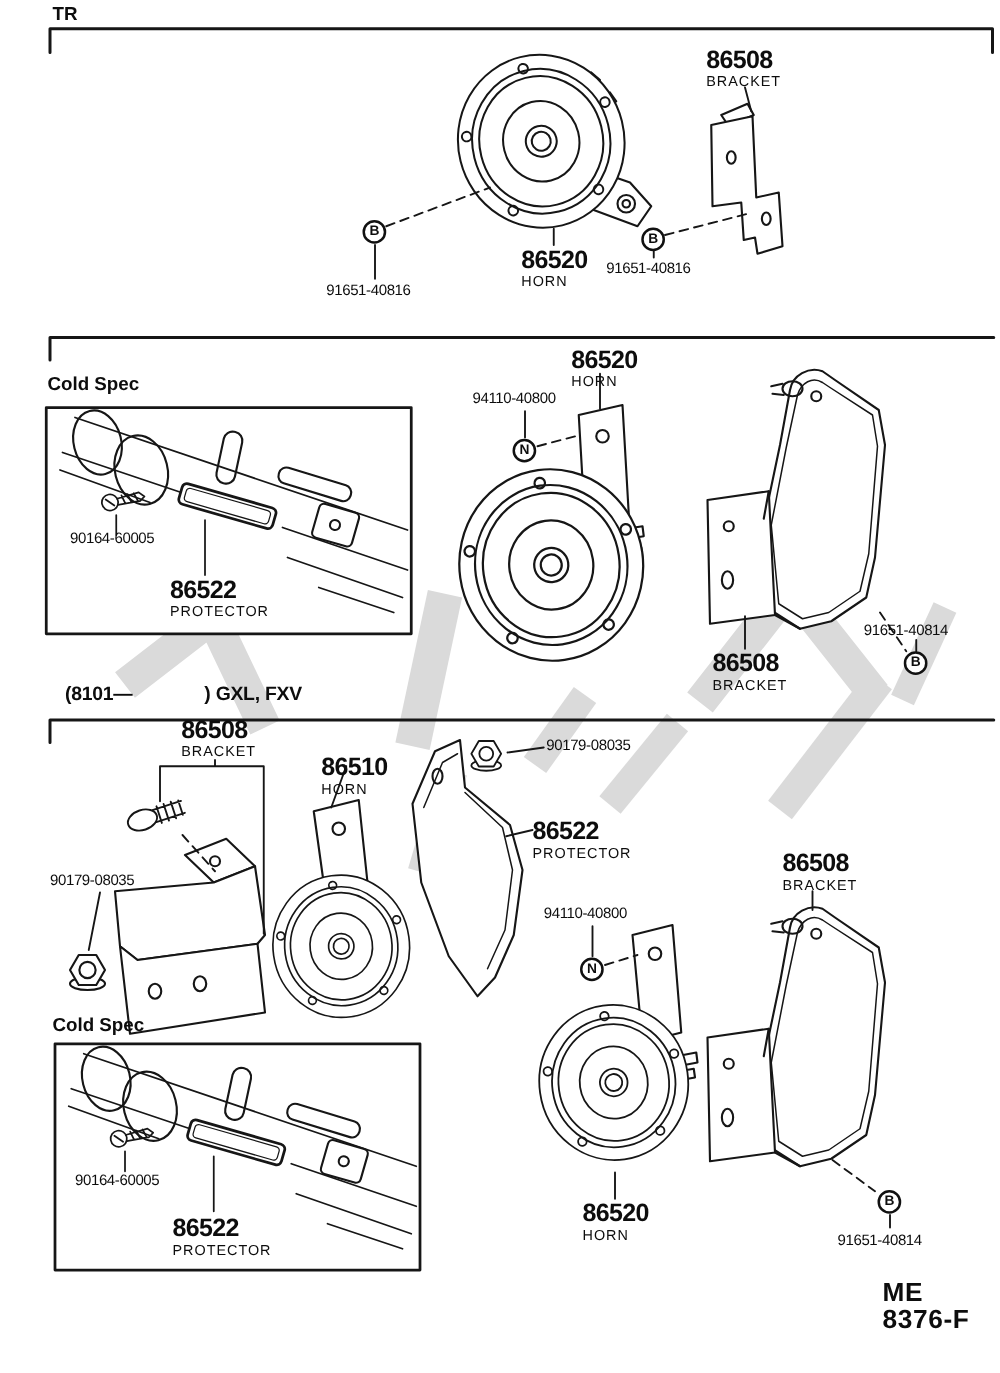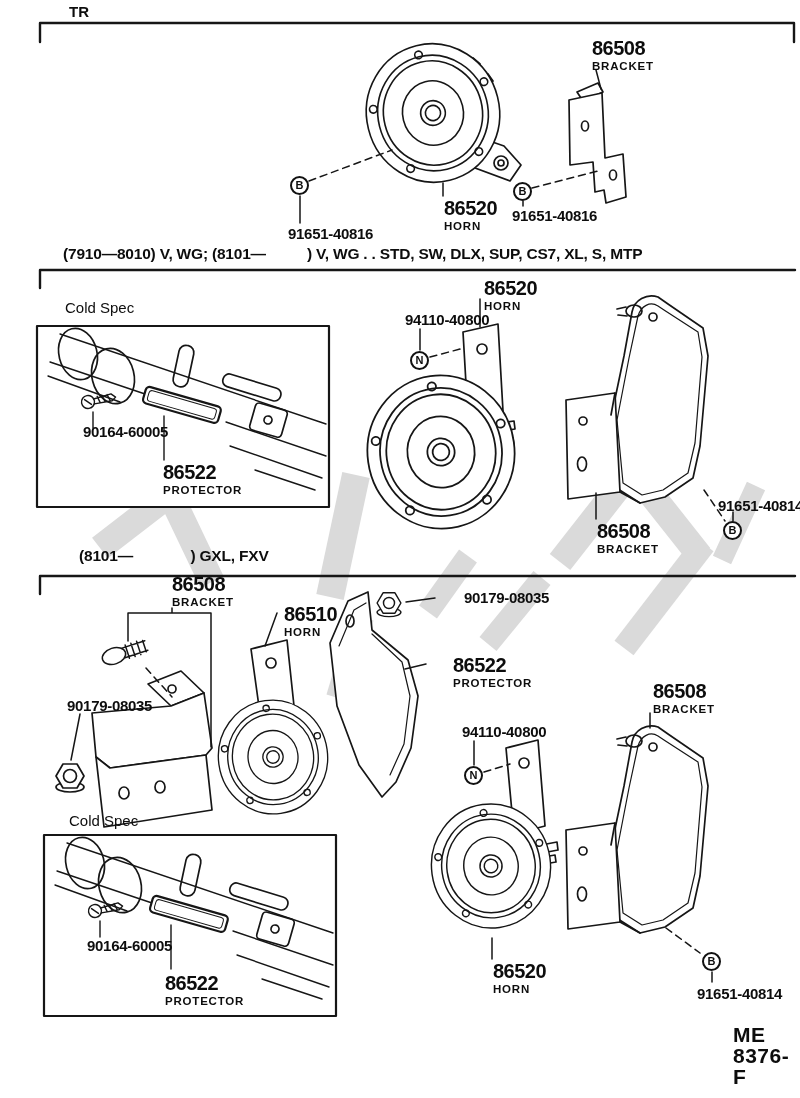--- a/index.html
+++ b/index.html
@@ -6,7 +6,7 @@
   .page{position:relative;width:800px;height:1098px;background:#fff;overflow:hidden;
         font-family:"Liberation Sans",sans-serif;color:#0d0d0d;}
   svg.art{position:absolute;left:0;top:0;z-index:1;}
-  .lbl{position:absolute;z-index:3;margin-left:27px;}
+  .lbl{position:absolute;z-index:3;}
   .num{font-size:20px;font-weight:bold;letter-spacing:-0.5px;line-height:1;white-space:nowrap;}
   .sub{font-size:11.5px;font-weight:bold;letter-spacing:0.8px;line-height:1;margin-top:3px;white-space:nowrap;}
   .code{font-size:15px;font-weight:bold;letter-spacing:-0.3px;white-space:nowrap;line-height:1;}

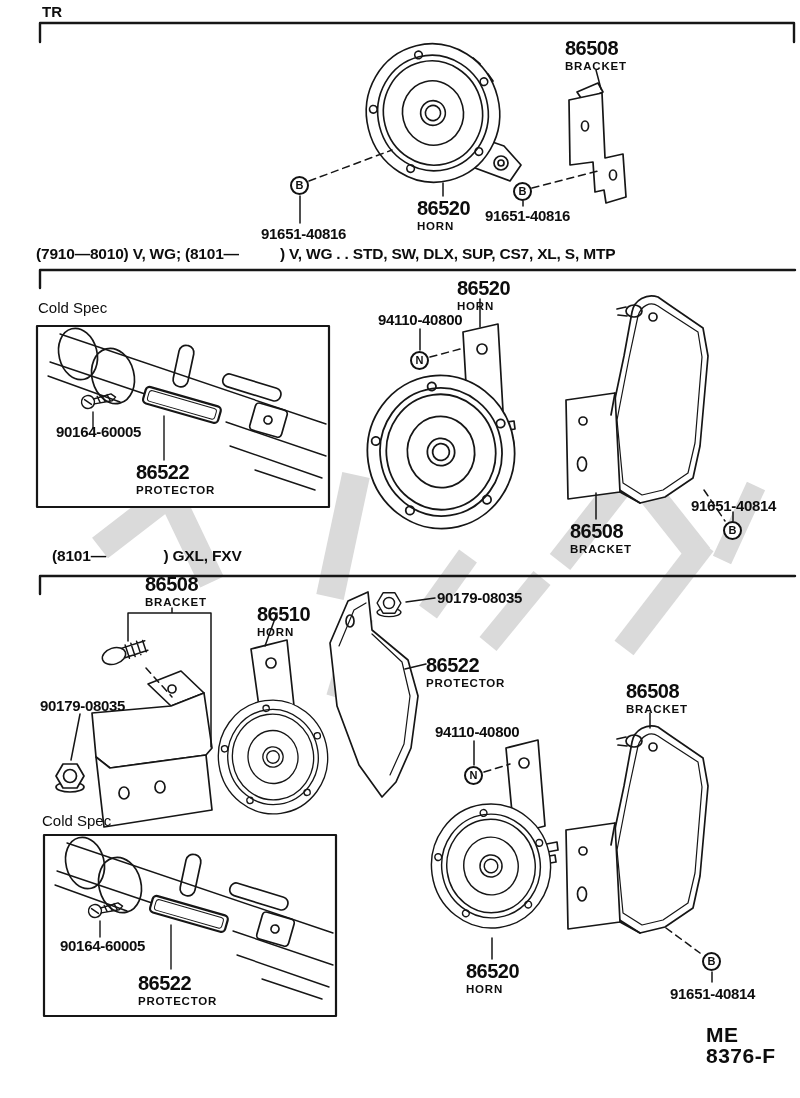--- a/index.html
+++ b/index.html
@@ -8,7 +8,7 @@
   svg.art{position:absolute;left:0;top:0;z-index:1;}
   .lbl{position:absolute;z-index:3;}
   .num{font-size:20px;font-weight:bold;letter-spacing:-0.5px;line-height:1;white-space:nowrap;}
-  .sub{font-size:11.5px;font-weight:bold;letter-spacing:0.8px;line-height:1;margin-top:3px;white-space:nowrap;}
+  .sub{font-size:11.5px;font-weight:normal;letter-spacing:0.8px;line-height:1;margin-top:3px;white-space:nowrap;}
   .code{font-size:15px;font-weight:bold;letter-spacing:-0.3px;white-space:nowrap;line-height:1;}
   .model{font-size:15.5px;font-weight:bold;letter-spacing:-0.2px;white-space:pre;line-height:1;}
   .title{font-size:15px;font-weight:normal;line-height:1;text-align:center;}

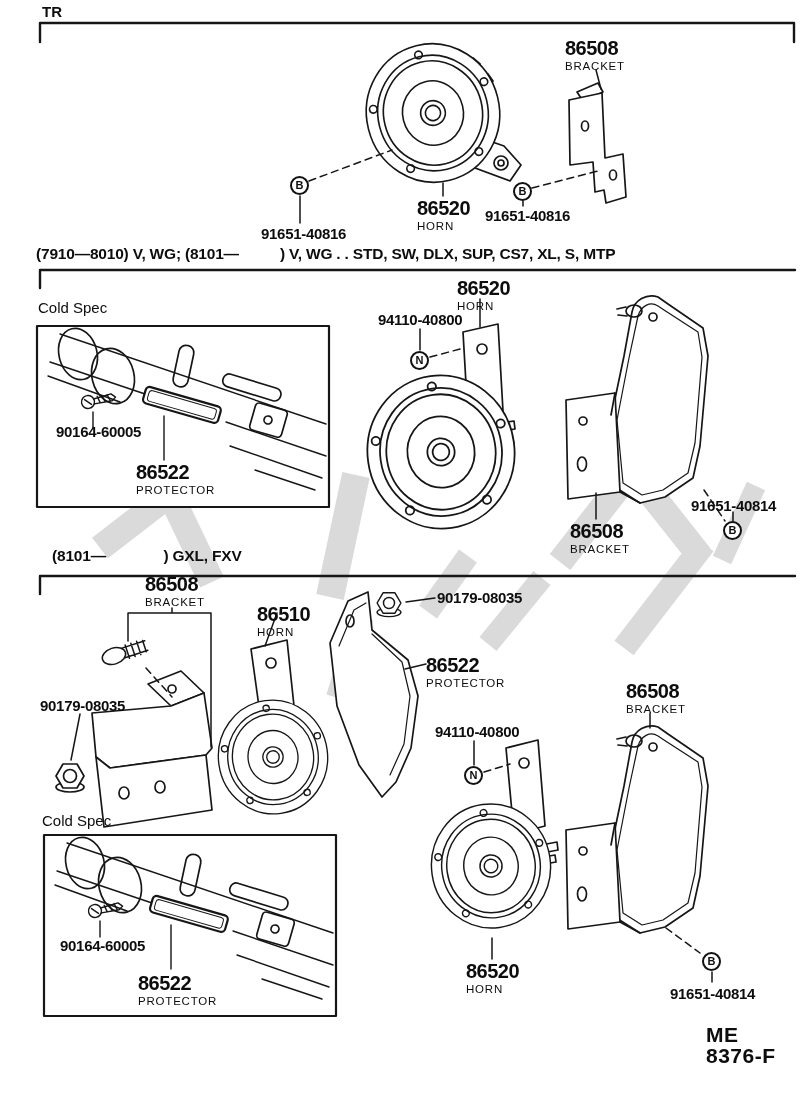--- a/index.html
+++ b/index.html
@@ -9,7 +9,7 @@
   .lbl{position:absolute;z-index:3;}
   .num{font-size:20px;font-weight:bold;letter-spacing:-0.5px;line-height:1;white-space:nowrap;}
   .sub{font-size:11.5px;font-weight:normal;letter-spacing:0.8px;line-height:1;margin-top:3px;white-space:nowrap;}
-  .code{font-size:15px;font-weight:bold;letter-spacing:-0.3px;white-space:nowrap;line-height:1;}
+  .code{font-size:12px;font-weight:normal;letter-spacing:-0.3px;white-space:nowrap;line-height:1;}
   .model{font-size:15.5px;font-weight:bold;letter-spacing:-0.2px;white-space:pre;line-height:1;}
   .title{font-size:15px;font-weight:normal;line-height:1;text-align:center;}
   .tag{font-size:15px;font-weight:bold;line-height:1;}

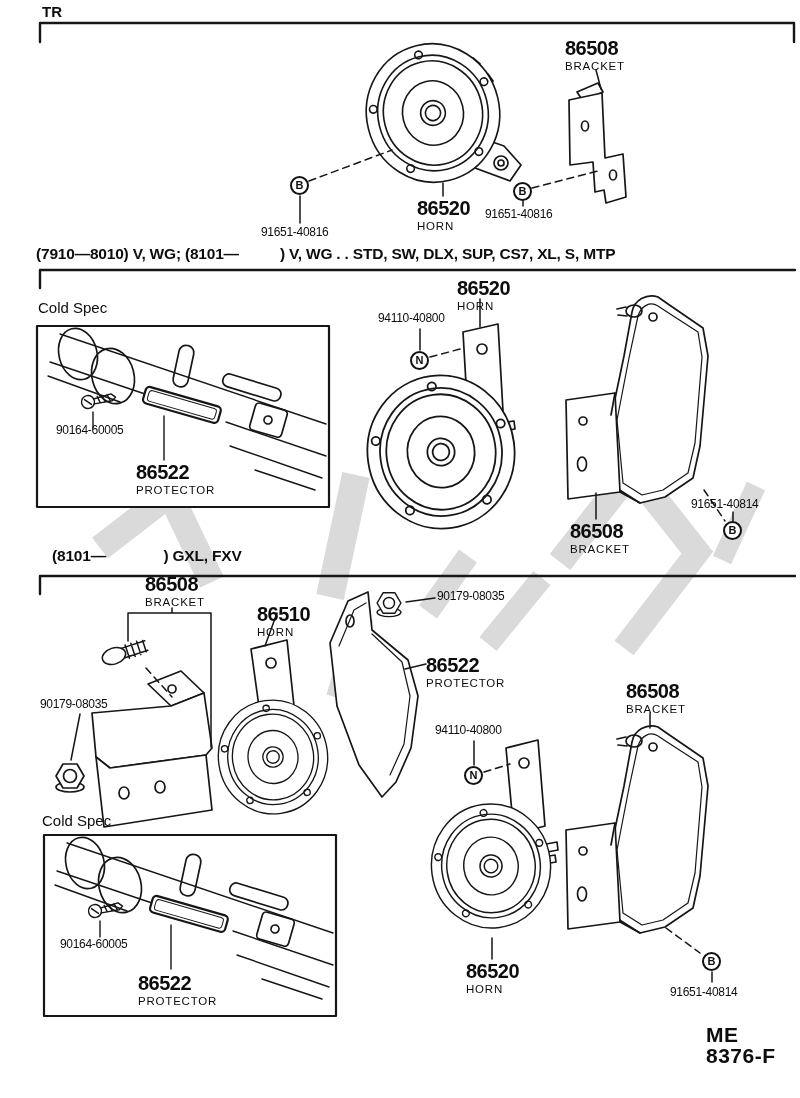--- a/index.html
+++ b/index.html
@@ -188,7 +188,6 @@
 <div class="sym" style="left:290px;top:176px">B</div>
 <div class="sym" style="left:513px;top:182px">B</div>
 
-<div class="lbl model" style="left:36px;top:246px">(7910—8010) V, WG; (8101—          ) V, WG . . STD, SW, DLX, SUP, CS7, XL, S, MTP</div>
 <div class="lbl title" style="left:38px;top:300px">Cold Spec</div>
 <div class="lbl code" style="left:56px;top:424px">90164-60005</div>
 <div class="lbl" style="left:136px;top:462px">

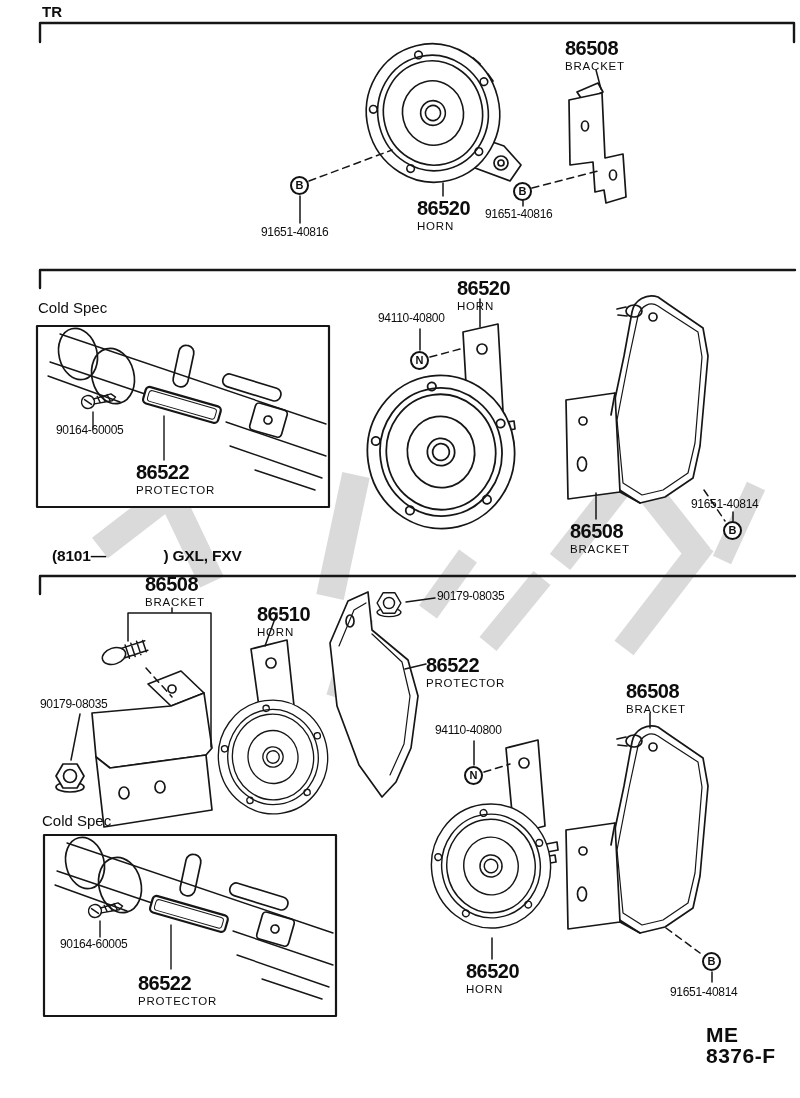--- a/index.html
+++ b/index.html
@@ -11,7 +11,7 @@
   .sub{font-size:11.5px;font-weight:normal;letter-spacing:0.8px;line-height:1;margin-top:3px;white-space:nowrap;}
   .code{font-size:12px;font-weight:normal;letter-spacing:-0.3px;white-space:nowrap;line-height:1;}
   .model{font-size:15.5px;font-weight:bold;letter-spacing:-0.2px;white-space:pre;line-height:1;}
-  .title{font-size:15px;font-weight:normal;line-height:1;text-align:center;}
+  .title{font-size:15px;font-weight:bold;line-height:1;text-align:center;}
   .tag{font-size:15px;font-weight:bold;line-height:1;}
   .doccode{font-size:21px;font-weight:bold;letter-spacing:0.5px;line-height:1;}
   .sym{position:absolute;z-index:3;width:15px;height:15px;border:2px solid #111;border-radius:50%;

